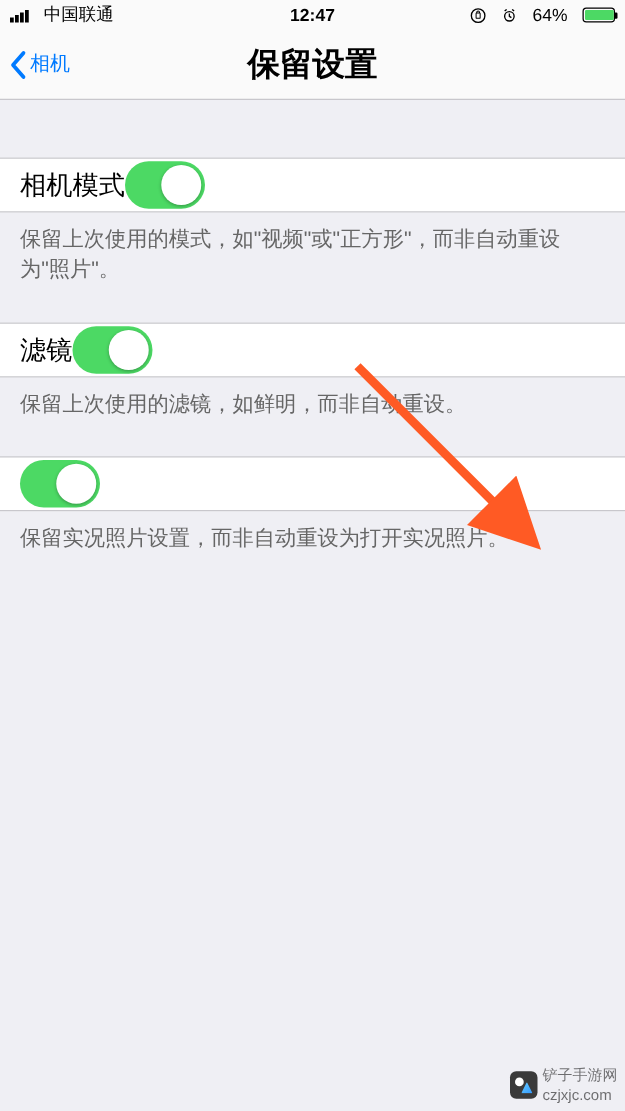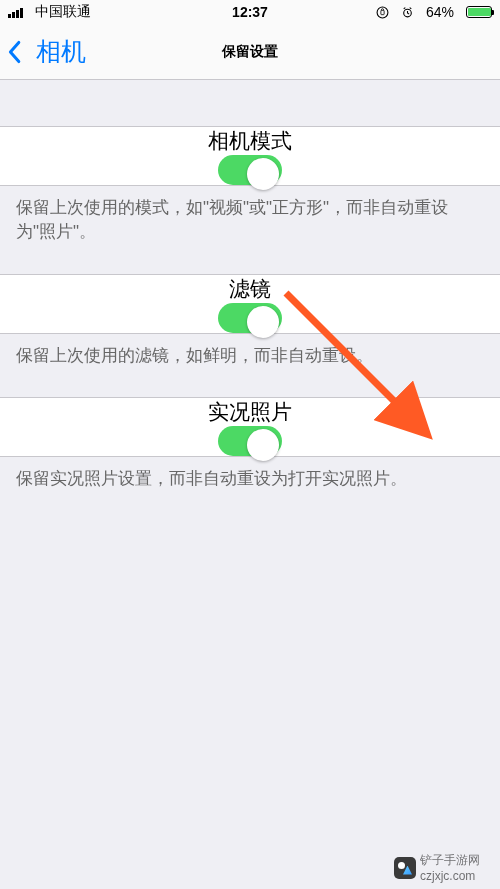--- a/index.html
+++ b/index.html
@@ -185,7 +185,7 @@
     </span>
     <span>中国联通</span>
   </div>
-  <div class="status-center">12:37</div>
+  <div class="status-center">12:47</div>
   <div class="status-right">
     <svg viewBox="0 0 24 24">
       <circle cx="12" cy="12" r="10" fill="none" stroke="#000" stroke-width="2"></circle>

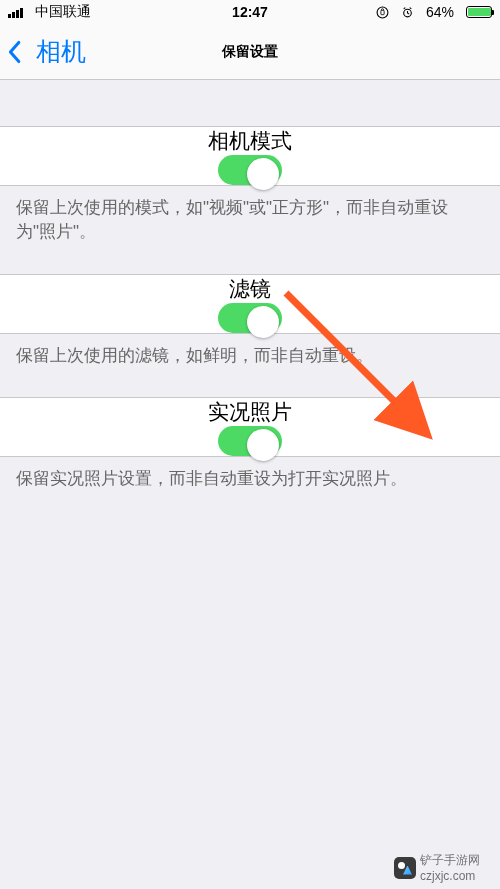--- a/index.html
+++ b/index.html
@@ -79,8 +79,8 @@
       display: flex;
       align-items: center;
       color: #007aff;
-      font-size: 25px;
-      gap: 14px;
+      font-size: 16px;
+      gap: 2px;
       cursor: pointer;
     }
     .nav-back svg { width: 16px; height: 24px; fill:#007aff; }

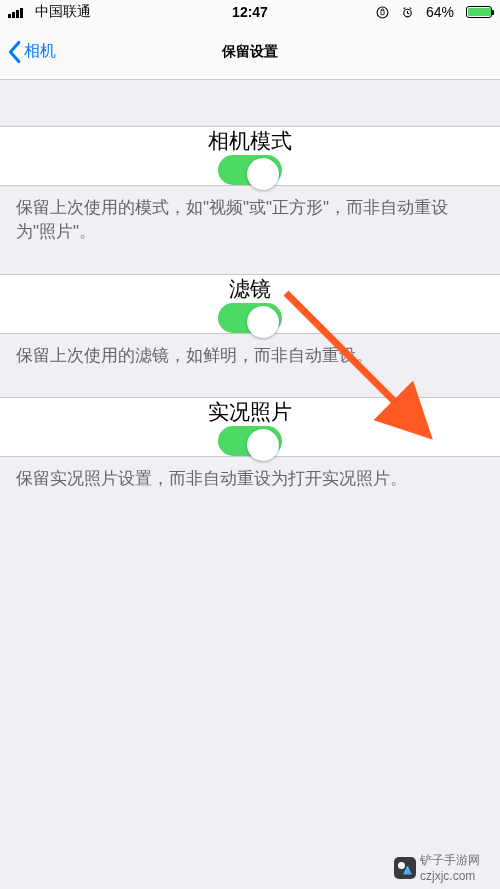--- a/index.html
+++ b/index.html
@@ -85,7 +85,7 @@
     }
     .nav-back svg { width: 16px; height: 24px; fill:#007aff; }
     .nav-title {
-      font-size: 14px;
+      font-size: 26px;
       font-weight: 600;
     }
 

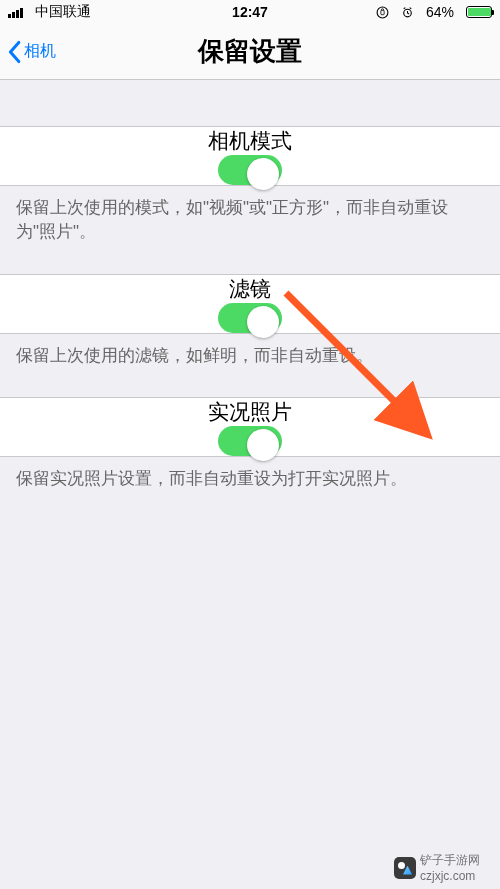--- a/index.html
+++ b/index.html
@@ -95,12 +95,11 @@
       background: #fff;
       border-top: 1px solid #c8c7cc;
       border-bottom: 1px solid #c8c7cc;
-      height: 60px;
+      height: 44px;
       display: flex;
       align-items: center;
       justify-content: flex-start;
       padding: 0 16px;
-      flex-direction: column;
     }
     .row-label {
       font-size: 21px;

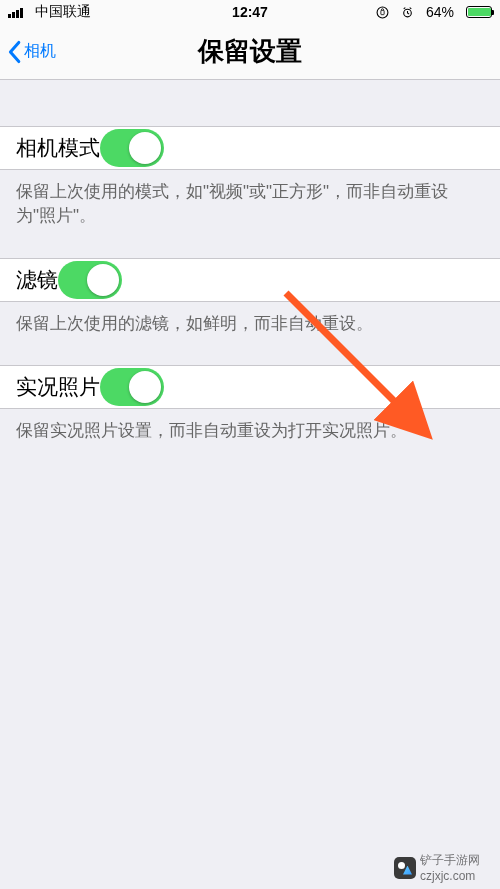--- a/index.html
+++ b/index.html
@@ -229,7 +229,6 @@
 
 <div class="group-spacer" style="height:30px"></div>
 <div class="row">
-  <span class="row-label">实况照片</span>
   <div class="toggle"></div>
 </div>
 <div class="footer-text">保留实况照片设置，而非自动重设为打开实况照片。</div>

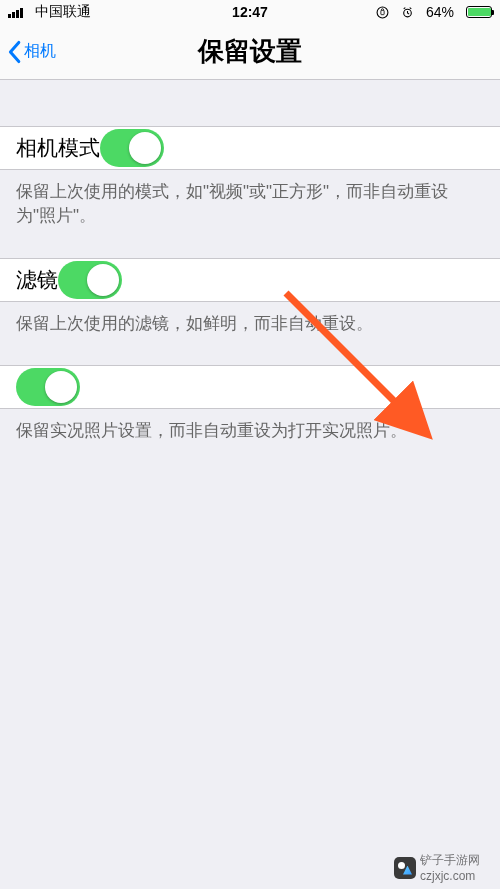--- a/index.html
+++ b/index.html
@@ -144,7 +144,7 @@
     
     .watermark {
       position: absolute;
-      right: 20px;
+      right: 6px;
       bottom: 6px;
       display: flex;
       align-items: center;

